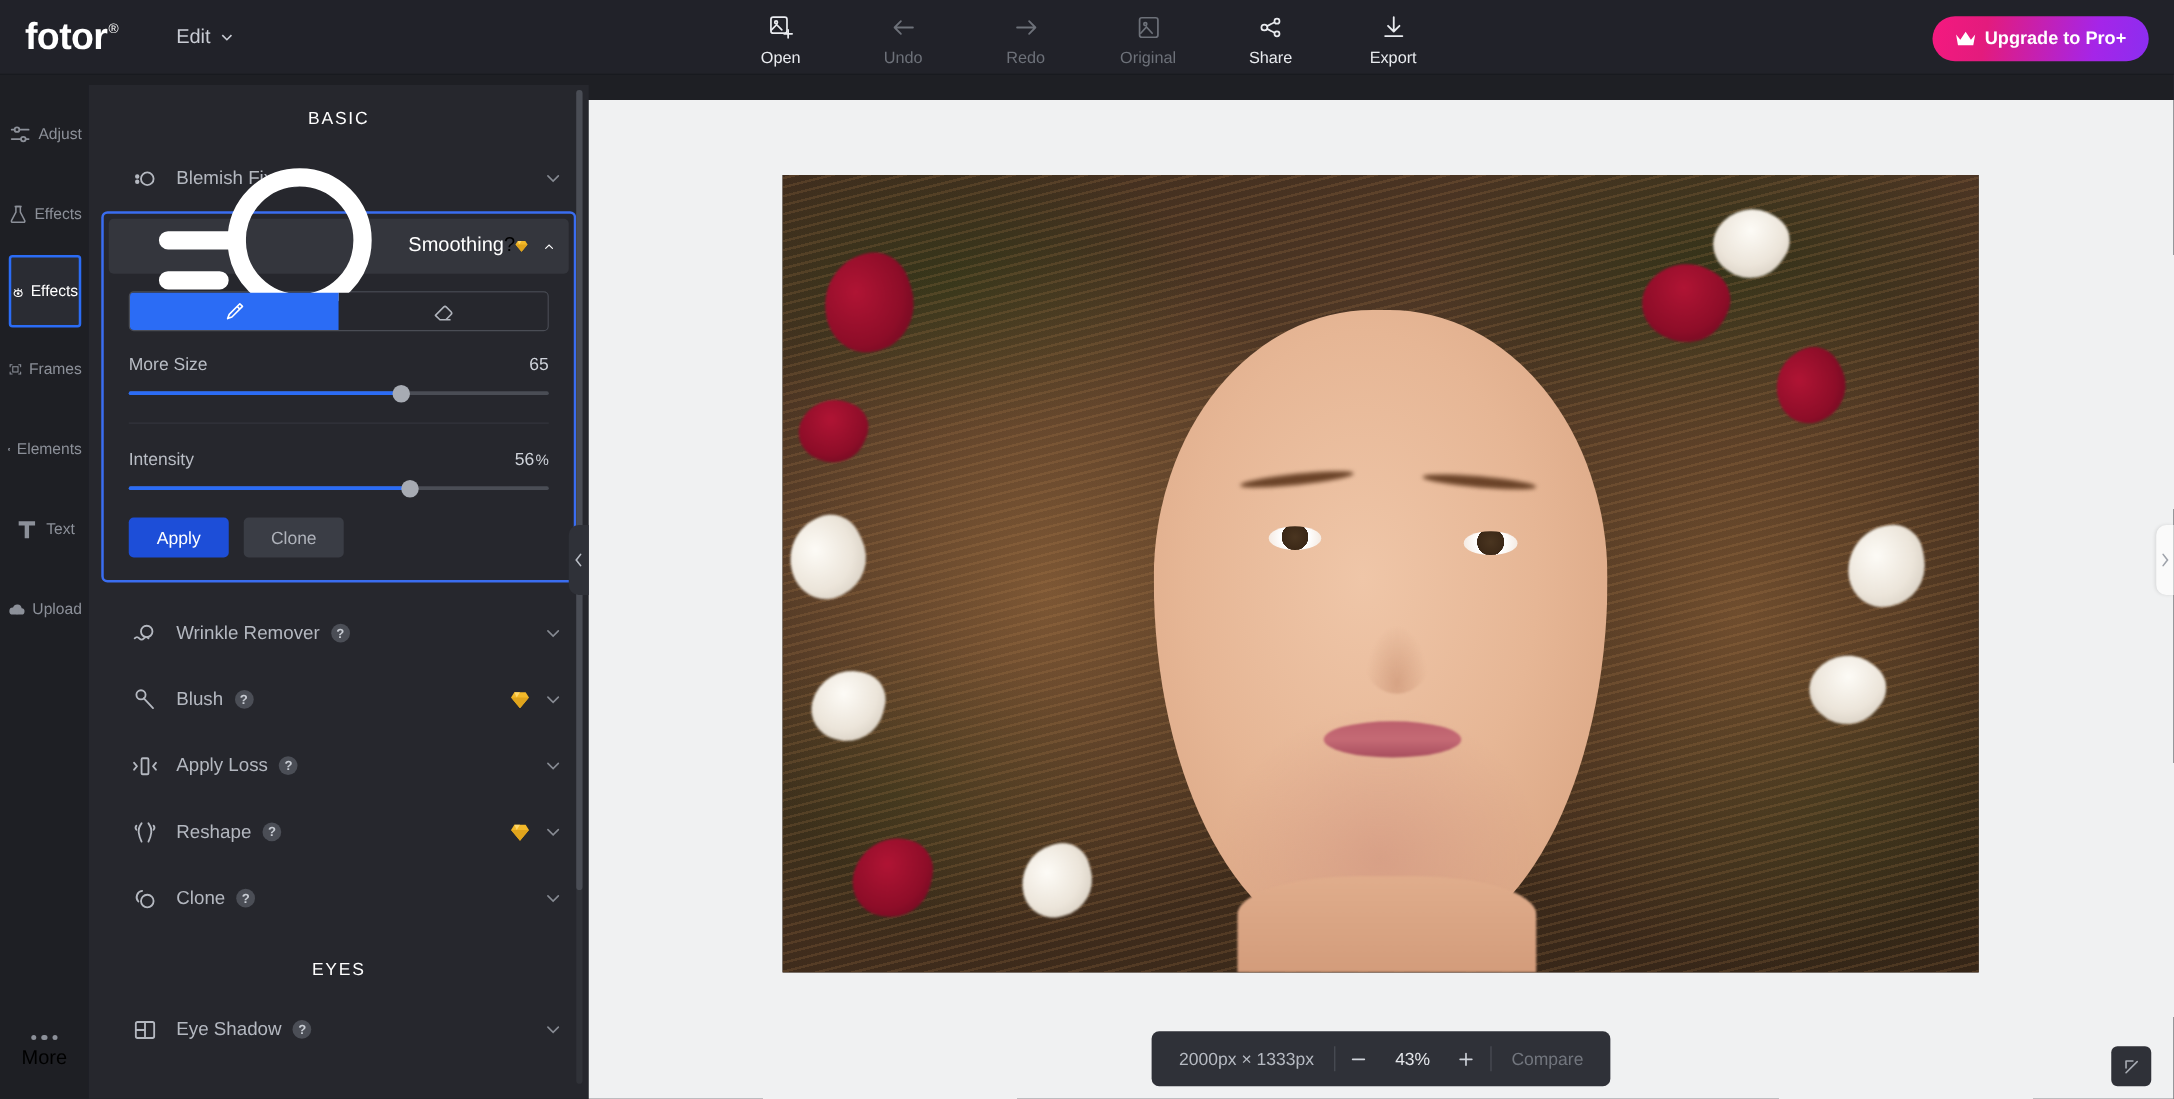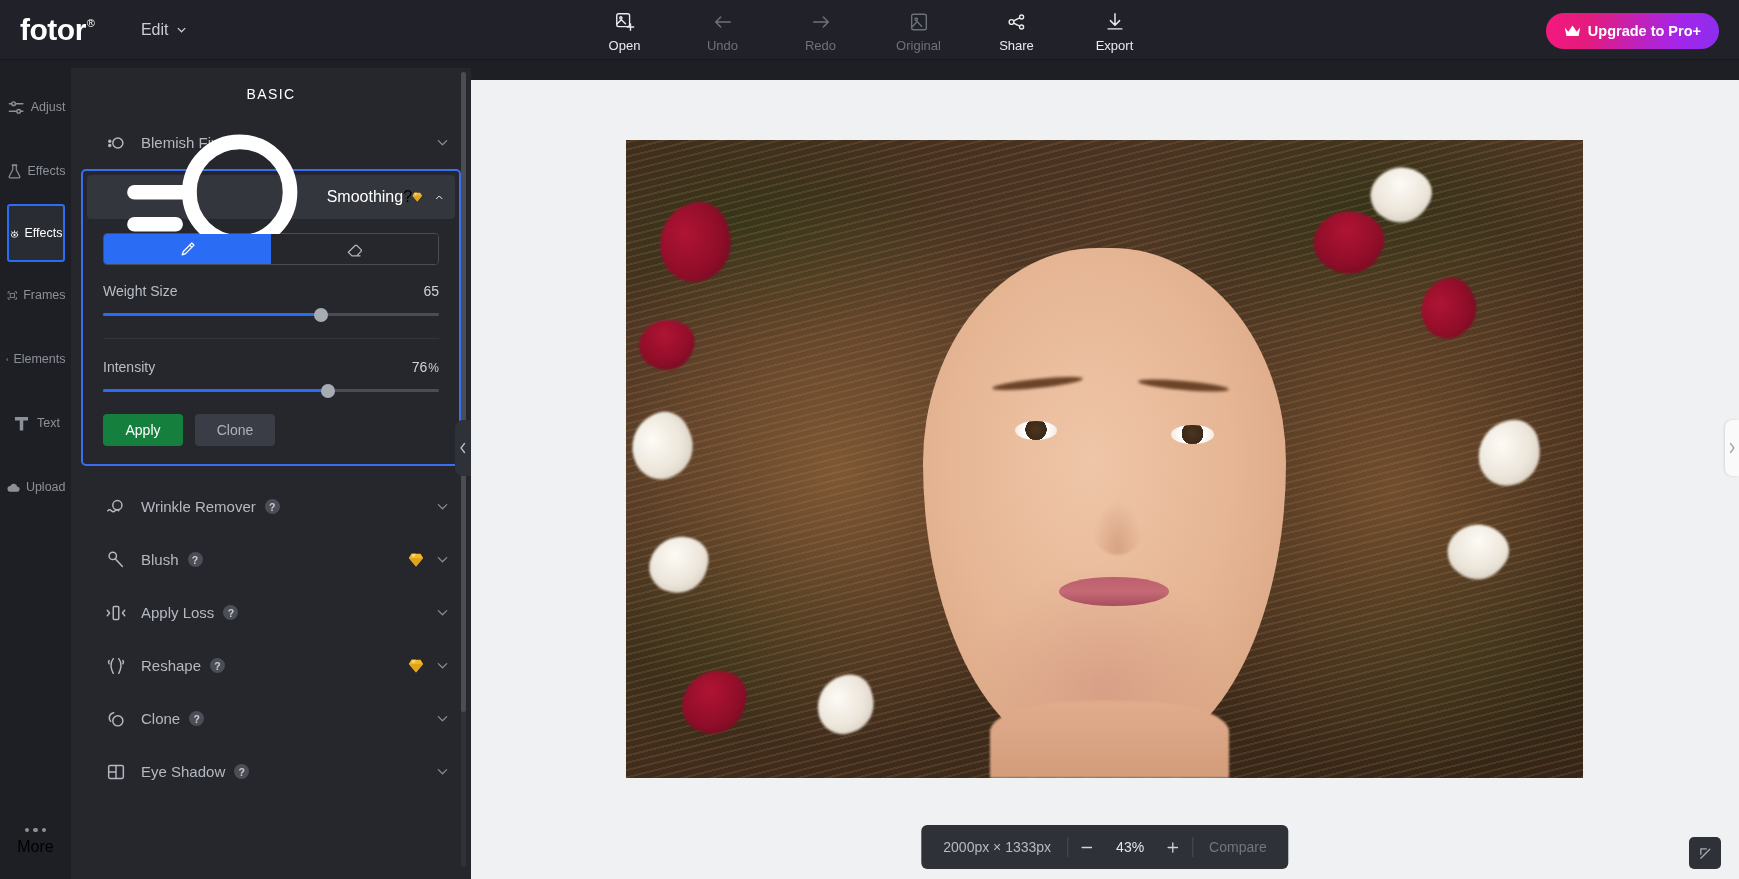--- a/index.html
+++ b/index.html
@@ -450,7 +450,7 @@
         </div>
 
         <div class="slider-label">
-          <span>Weight Size</span>
+          <span>More Size</span>
           <span class="val">65</span>
         </div>
         <div class="track">

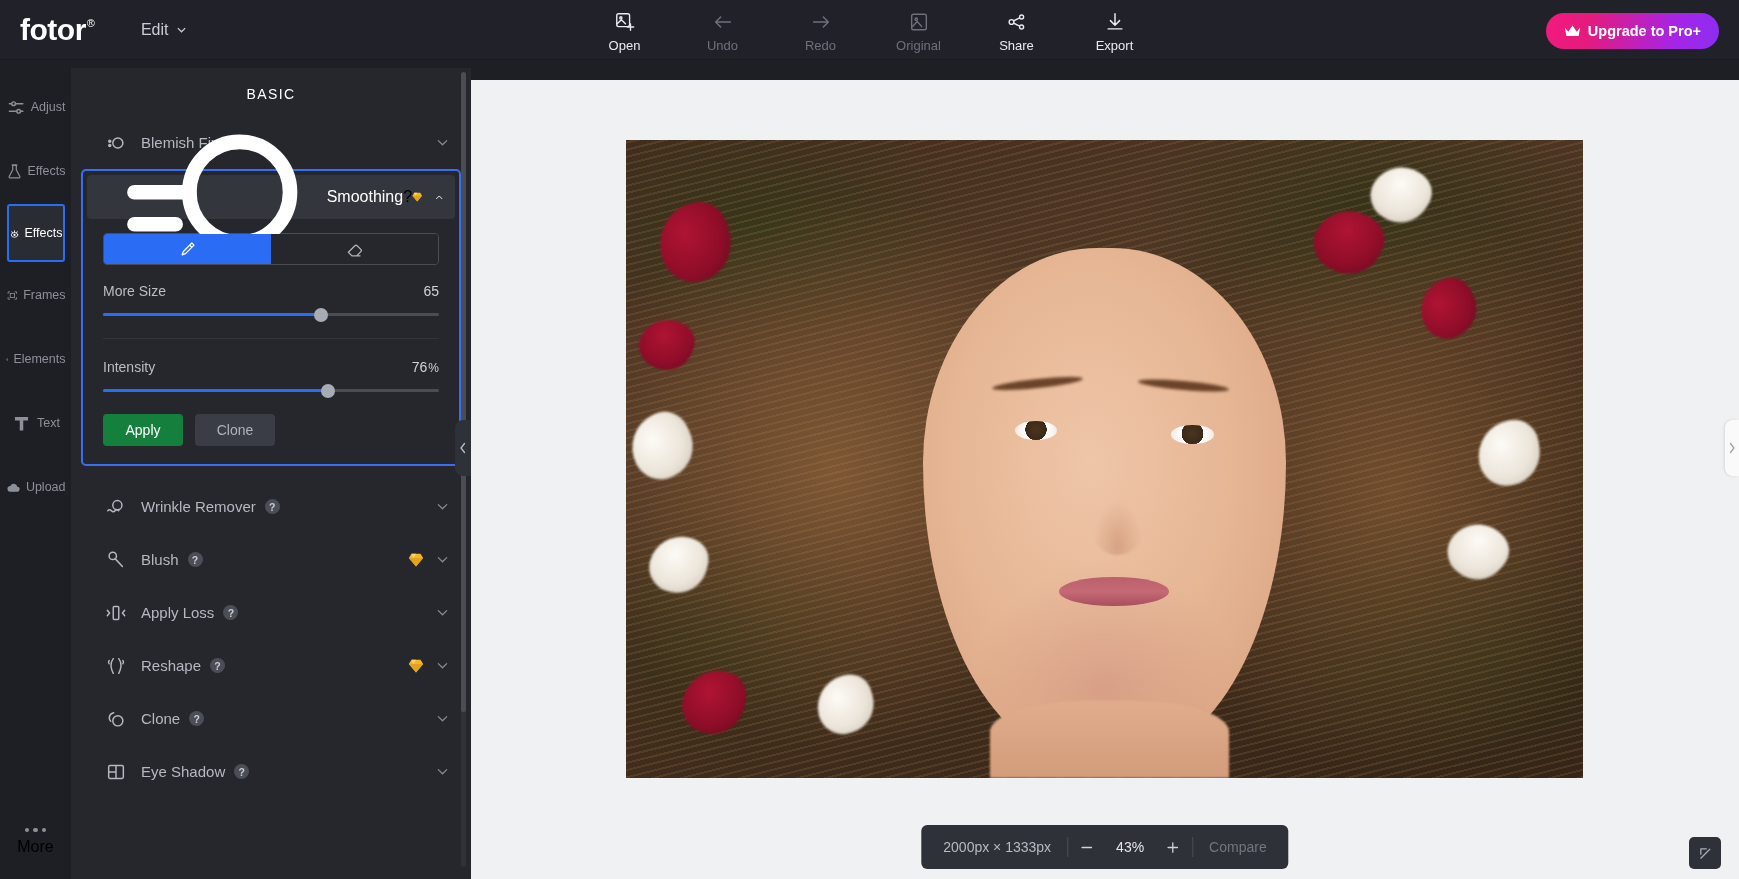--- a/index.html
+++ b/index.html
@@ -463,7 +463,7 @@
         <div class="slider-label">
           <span>Intensity</span>
           <span class="val">
-            <span>76</span><span class="pct">%</span>
+            <span>56</span><span class="pct">%</span>
           </span>
         </div>
         <div class="track">

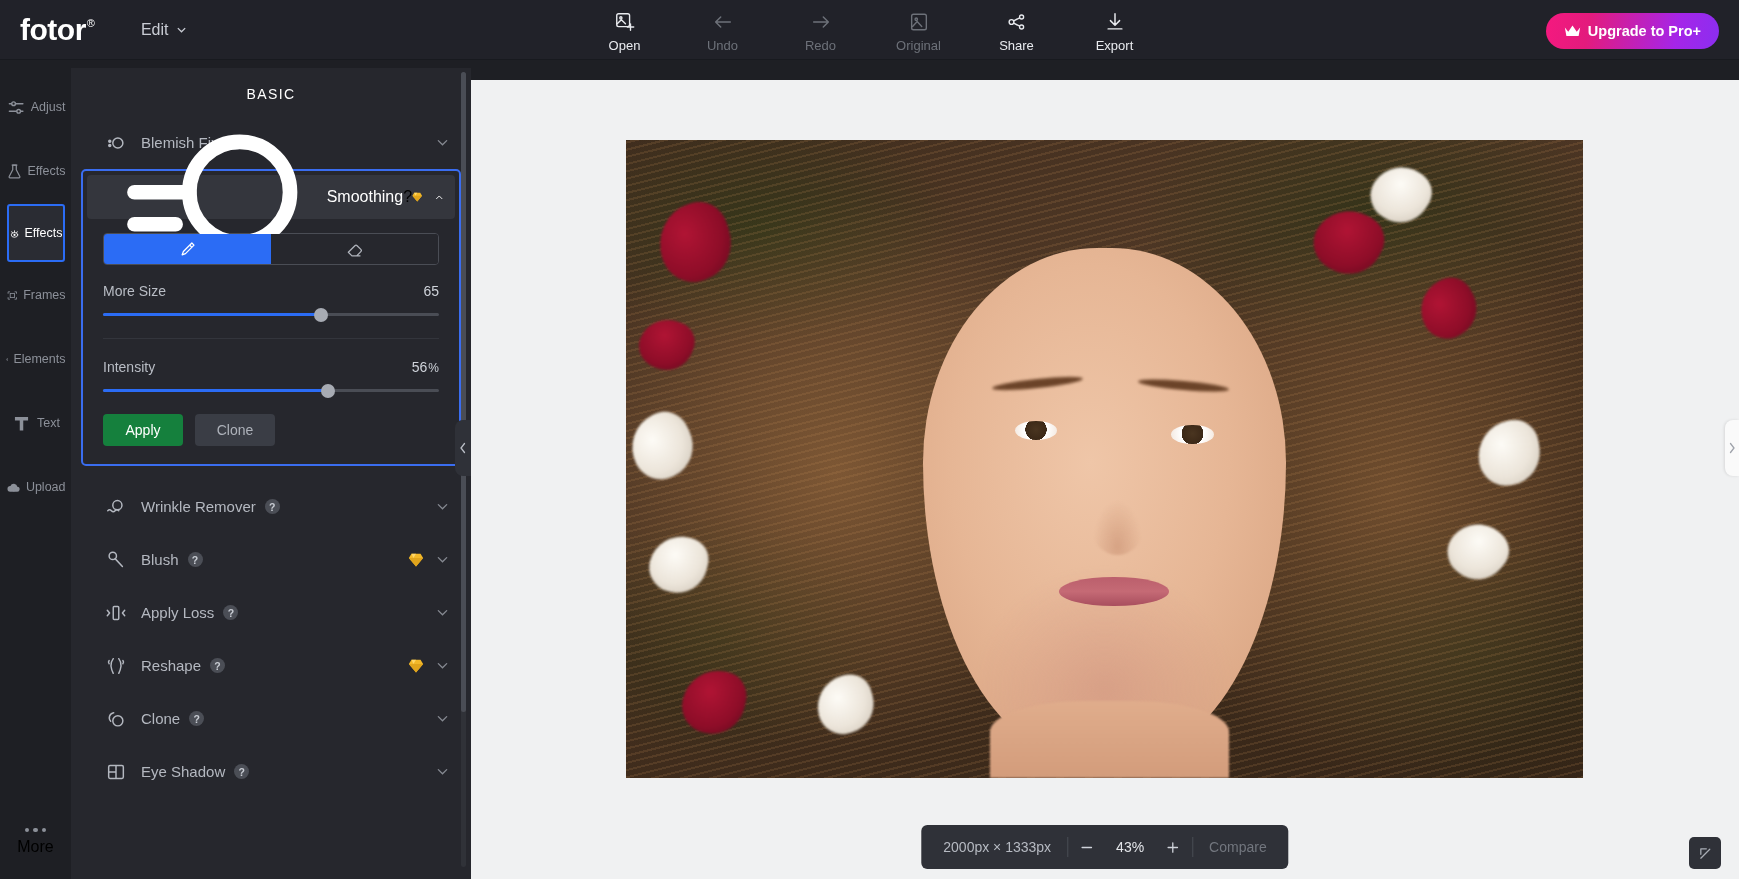--- a/index.html
+++ b/index.html
@@ -153,7 +153,7 @@
     font-size: 14px; cursor: pointer; padding: 0 18px;
     font-family: "Liberation Sans", sans-serif;
   }
-  .btn-apply { background: #15803d; color: #fff; }
+  .btn-apply { background: #1d4ed8; color: #fff; }
   .btn-cancel { background: #3a3d45; color: #aeb2ba; }
 
   

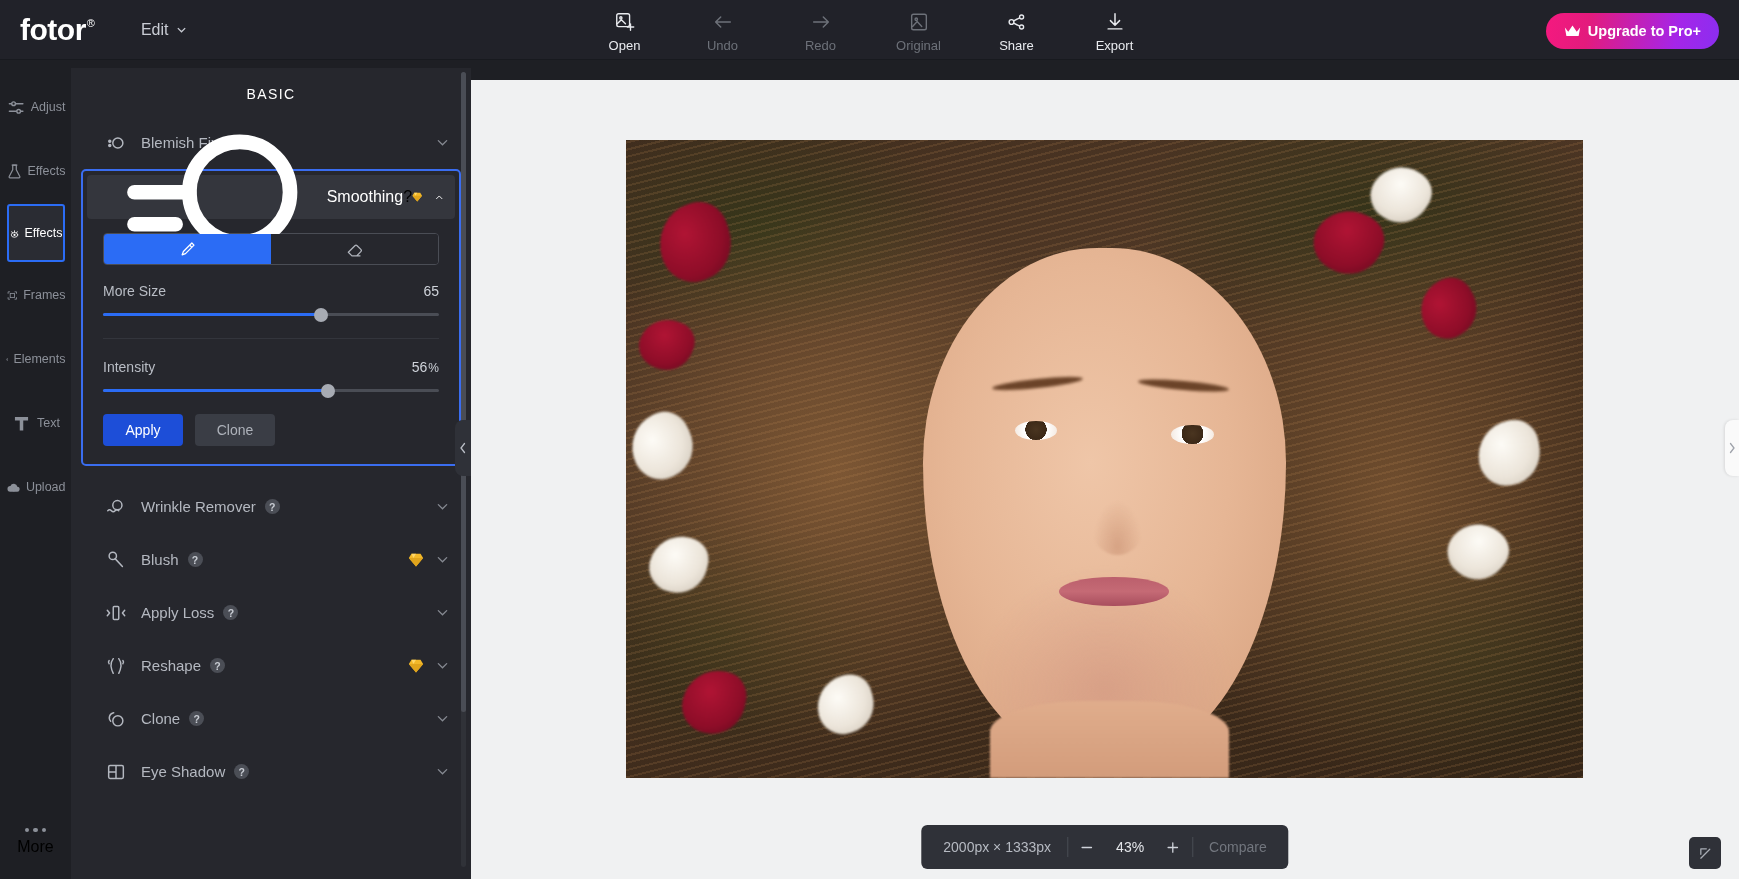--- a/index.html
+++ b/index.html
@@ -553,6 +553,7 @@
         </svg>
     </div>
 
+    <div class="section-title" style="padding-top:22px">EYES</div>
 
     <div class="row">
       <svg class="ricon" viewBox="0 0 24 24" fill="none" stroke="#b4b8c0" stroke-width="1.6">

